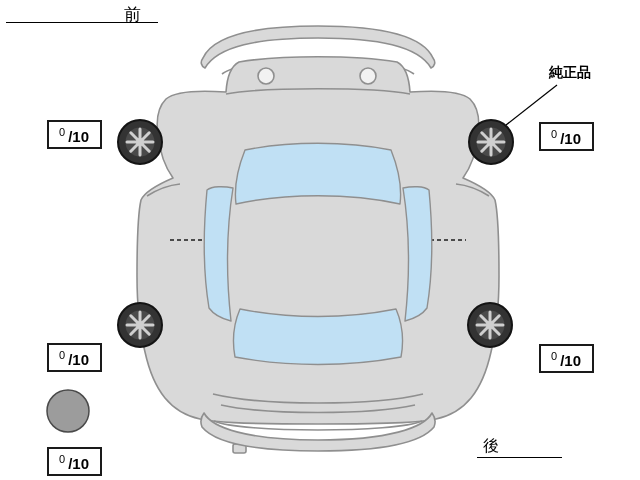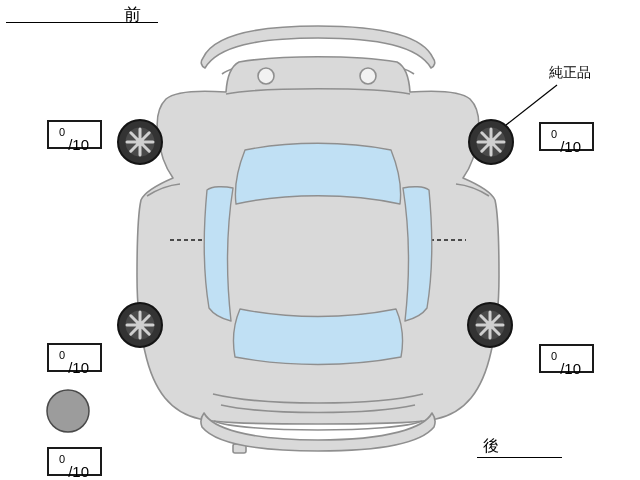--- a/index.html
+++ b/index.html
@@ -10,7 +10,7 @@
   svg.diagram{position:absolute;left:0;top:0;width:640px;height:480px;}
   .label{position:absolute;color:#000;white-space:nowrap;}
   .label-front{left:124px;top:3px;font-size:17px;}
-  .label-genuine{left:549px;top:64px;font-size:14px;font-weight:normal;}
+  .label-genuine{left:549px;top:64px;font-size:14px;font-weight:bold;}
   .label-rear{left:483px;top:436px;font-size:16px;}
   .rating-box{
     position:absolute;width:55px;height:29px;background:#fff;

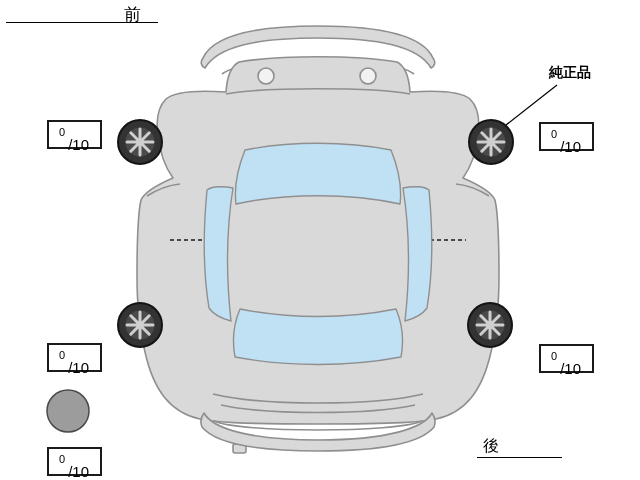--- a/index.html
+++ b/index.html
@@ -18,7 +18,7 @@
     display:flex;align-items:flex-start;padding:2px 4px 2px 10px;
   }
   .rating-value{font-size:11px;line-height:12px;margin-top:2px;}
-  .rating-scale{font-size:15px;font-weight:normal;line-height:16px;margin-top:13px;margin-left:3px;}
+  .rating-scale{font-size:15px;font-weight:bold;line-height:16px;margin-top:5px;margin-left:3px;}
   .rb-fl{left:47px;top:120px;}
   .rb-fr{left:539px;top:122px;}
   .rb-rl{left:47px;top:343px;}

